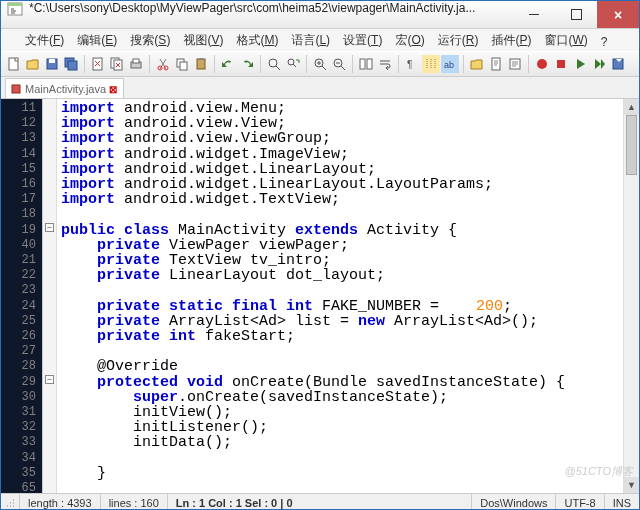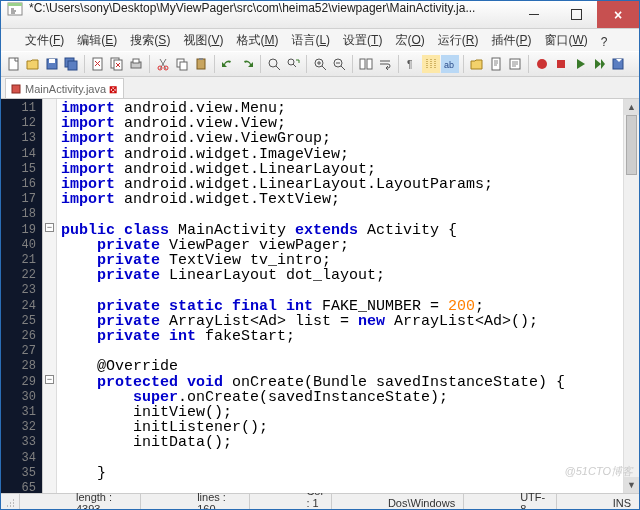--- a/index.html
+++ b/index.html
@@ -29,7 +29,7 @@
 .fold-box { position: absolute; left: 2px; width: 9px; height: 9px; border: 1px solid #888; background: #fff; font-size: 9px; line-height: 7px; text-align: center; color: #555; }
 .code { flex: 1; font-family: Consolas, "Courier New", monospace; font-size: 15px; line-height: 15.2px; padding: 2px 0 0 4px; white-space: pre; color: #000; overflow: hidden; }
 .kw { color: #0000cc; font-weight: bold; }
-.num { color: #ff8000; }
+.num { color: #ff8000; margin-left: 28px; }
 .pl { color: #000; }
 .scroll { width: 16px; background: #f0f0f0; border-left: 1px solid #ddd; position: relative; }
 .scroll-up, .scroll-down { height: 16px; background: #e0e0e0; display: flex; align-items: center; justify-content: center; font-size: 9px; color: #555; }

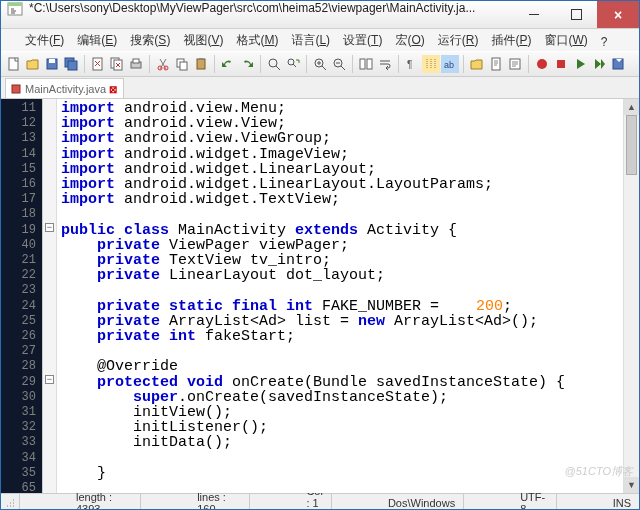--- a/index.html
+++ b/index.html
@@ -34,7 +34,7 @@
 .scroll { width: 16px; background: #f0f0f0; border-left: 1px solid #ddd; position: relative; }
 .scroll-up, .scroll-down { height: 16px; background: #e0e0e0; display: flex; align-items: center; justify-content: center; font-size: 9px; color: #555; }
 .scroll-thumb { position: absolute; top: 16px; height: 60px; left: 2px; right: 2px; background: #cdcdcd; border: 1px solid #aaa; }
-.statusbar { height: 18px; background: #f0f0f0; border-top: 1px solid #ccc; display: flex; align-items: center; font-size: 11px; color: #333; gap: 48px; }
+.statusbar { height: 18px; background: #f0f0f0; border-top: 1px solid #ccc; display: flex; align-items: center; font-size: 11px; color: #333; }
 .status-cell { padding: 0 8px; border-right: 1px solid #ccc; height: 100%; display: flex; align-items: center; }
 .status-cell.flex { flex: 1; }
 .watermark { position: absolute; right: 6px; bottom: 14px; color: #ccc; font-size: 11px; font-style: italic; pointer-events: none; }

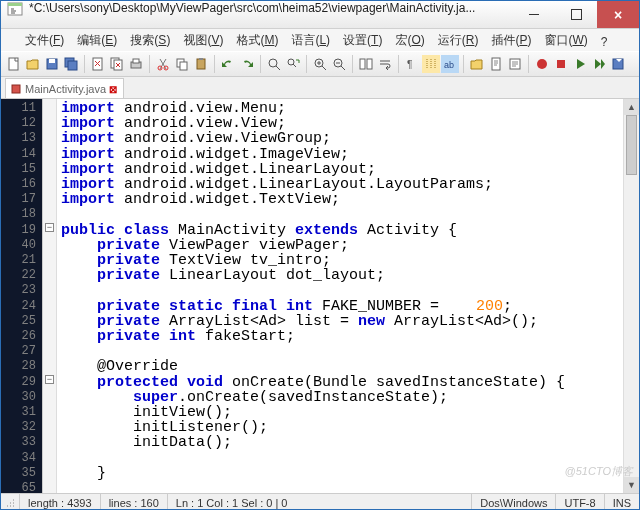--- a/index.html
+++ b/index.html
@@ -36,7 +36,7 @@
 .scroll-thumb { position: absolute; top: 16px; height: 60px; left: 2px; right: 2px; background: #cdcdcd; border: 1px solid #aaa; }
 .statusbar { height: 18px; background: #f0f0f0; border-top: 1px solid #ccc; display: flex; align-items: center; font-size: 11px; color: #333; }
 .status-cell { padding: 0 8px; border-right: 1px solid #ccc; height: 100%; display: flex; align-items: center; }
-.status-cell.flex { flex: 1; }
+.status-cell.flex { flex: 1; font-weight: bold; }
 .watermark { position: absolute; right: 6px; bottom: 14px; color: #ccc; font-size: 11px; font-style: italic; pointer-events: none; }
 </style>
 </head>

